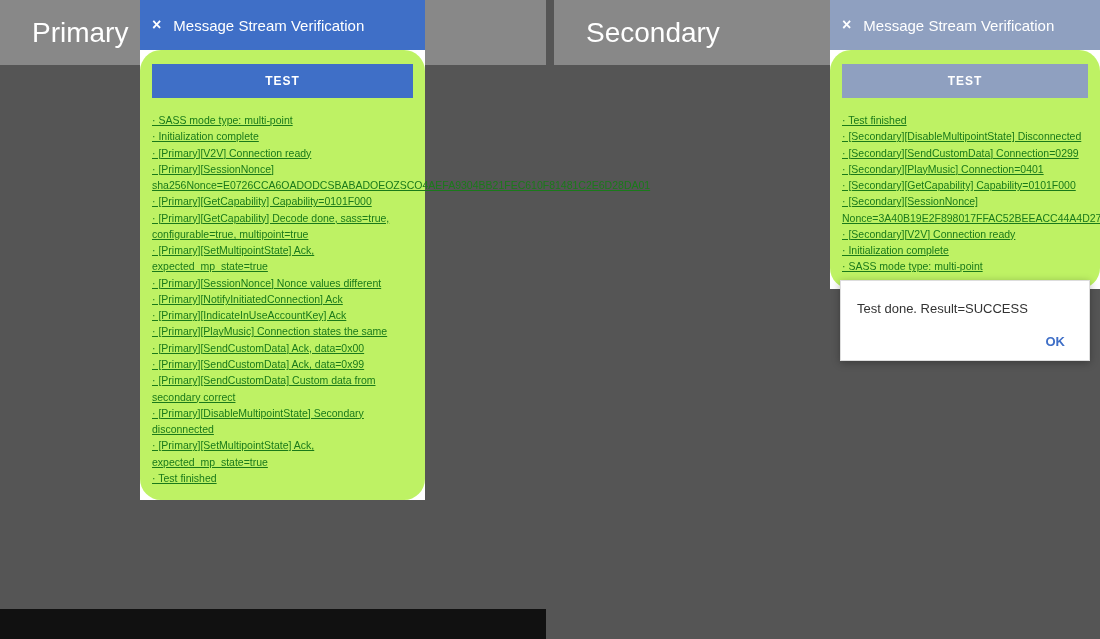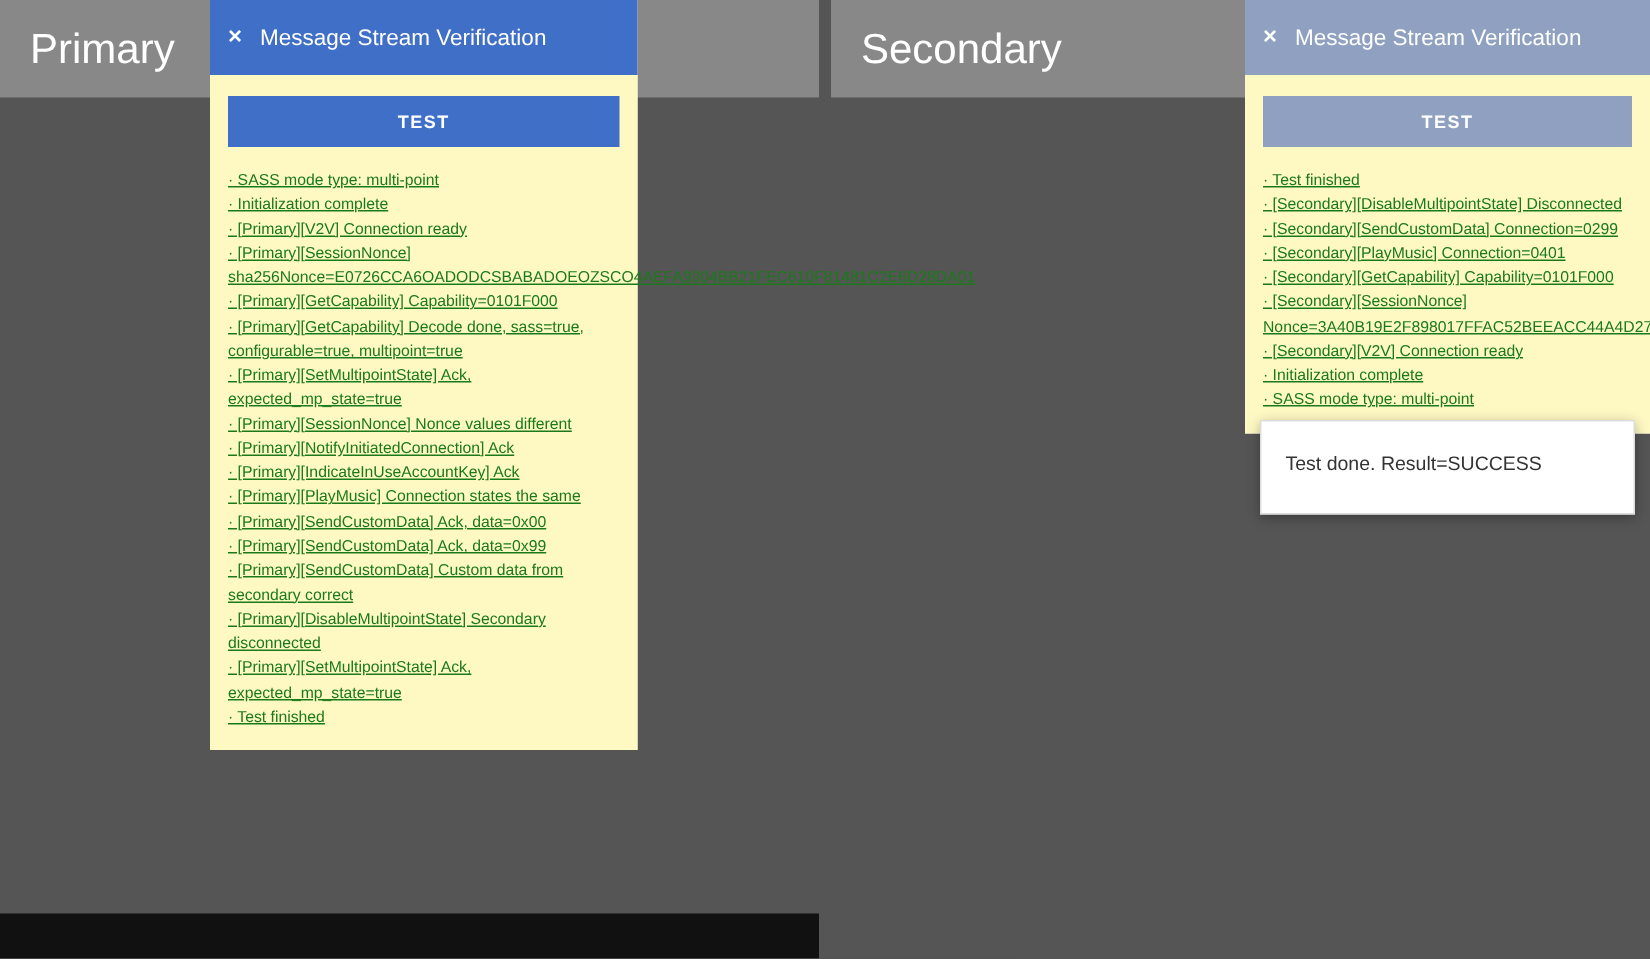--- a/index.html
+++ b/index.html
@@ -28,7 +28,7 @@
       height: 65px;
       display: flex;
       align-items: center;
-      padding-left: 20px;
+      padding-left: 32px;
       font-size: 28px;
       font-weight: 300;
       color: #fff;

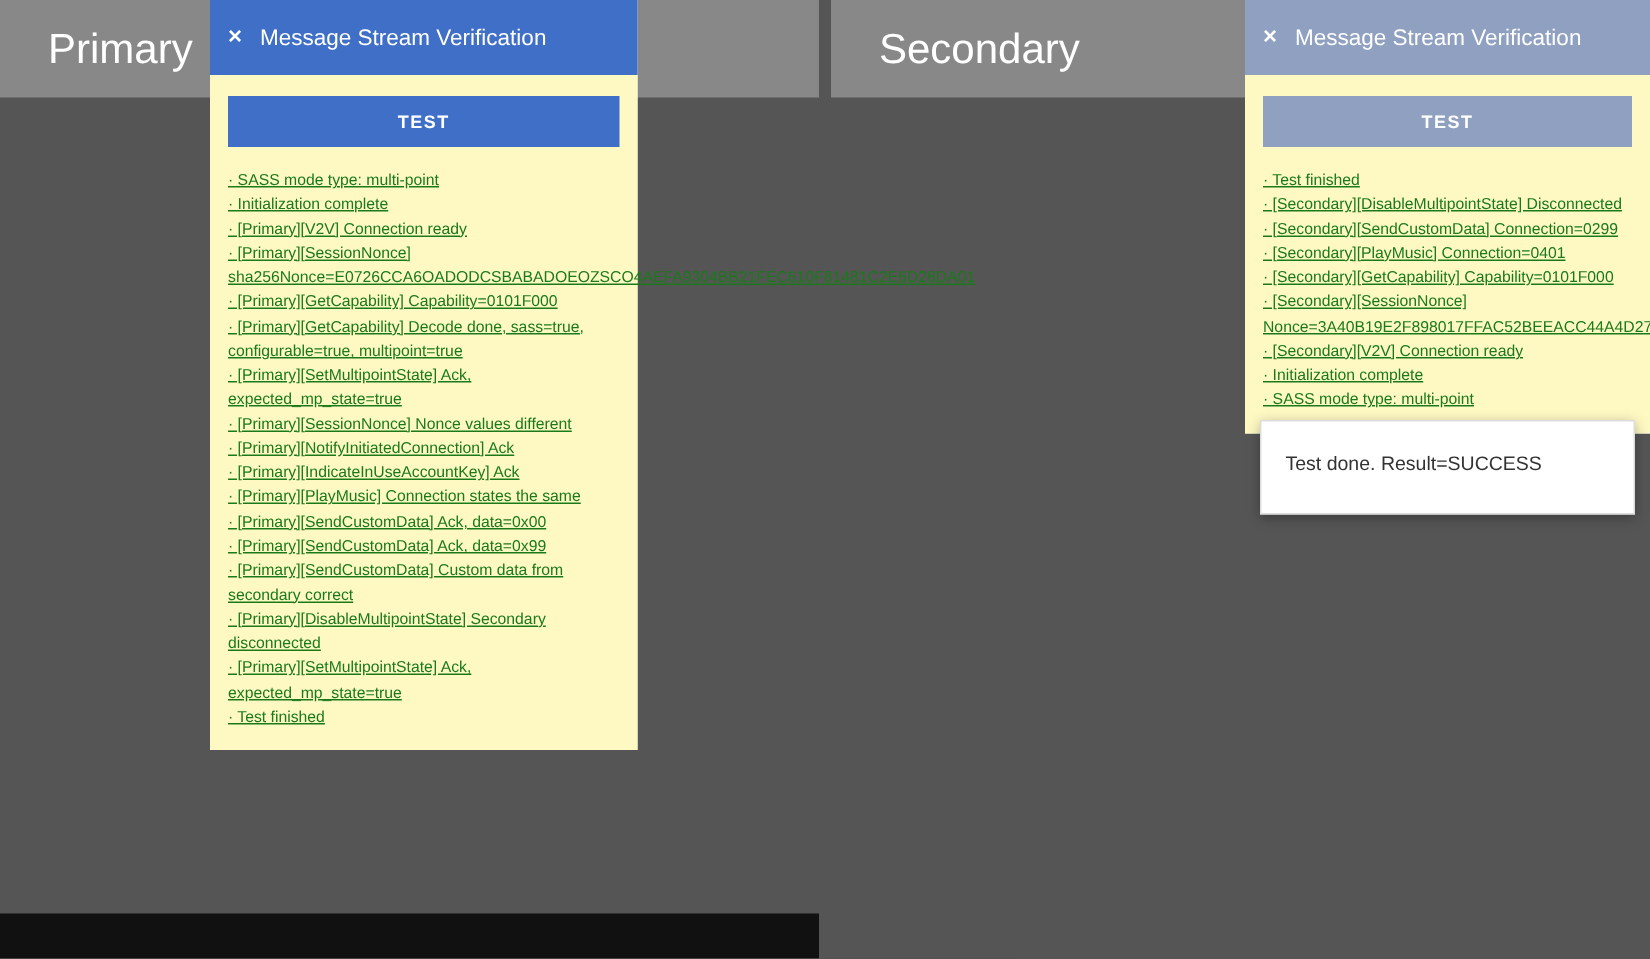--- a/index.html
+++ b/index.html
@@ -90,8 +90,9 @@
 
     .dialog-body {
       padding: 14px 12px;
-      background: #fef9c3;
+      background: #bef264;
       flex: 1;
+      border-radius: 21px;
     }
 
     .test-btn {

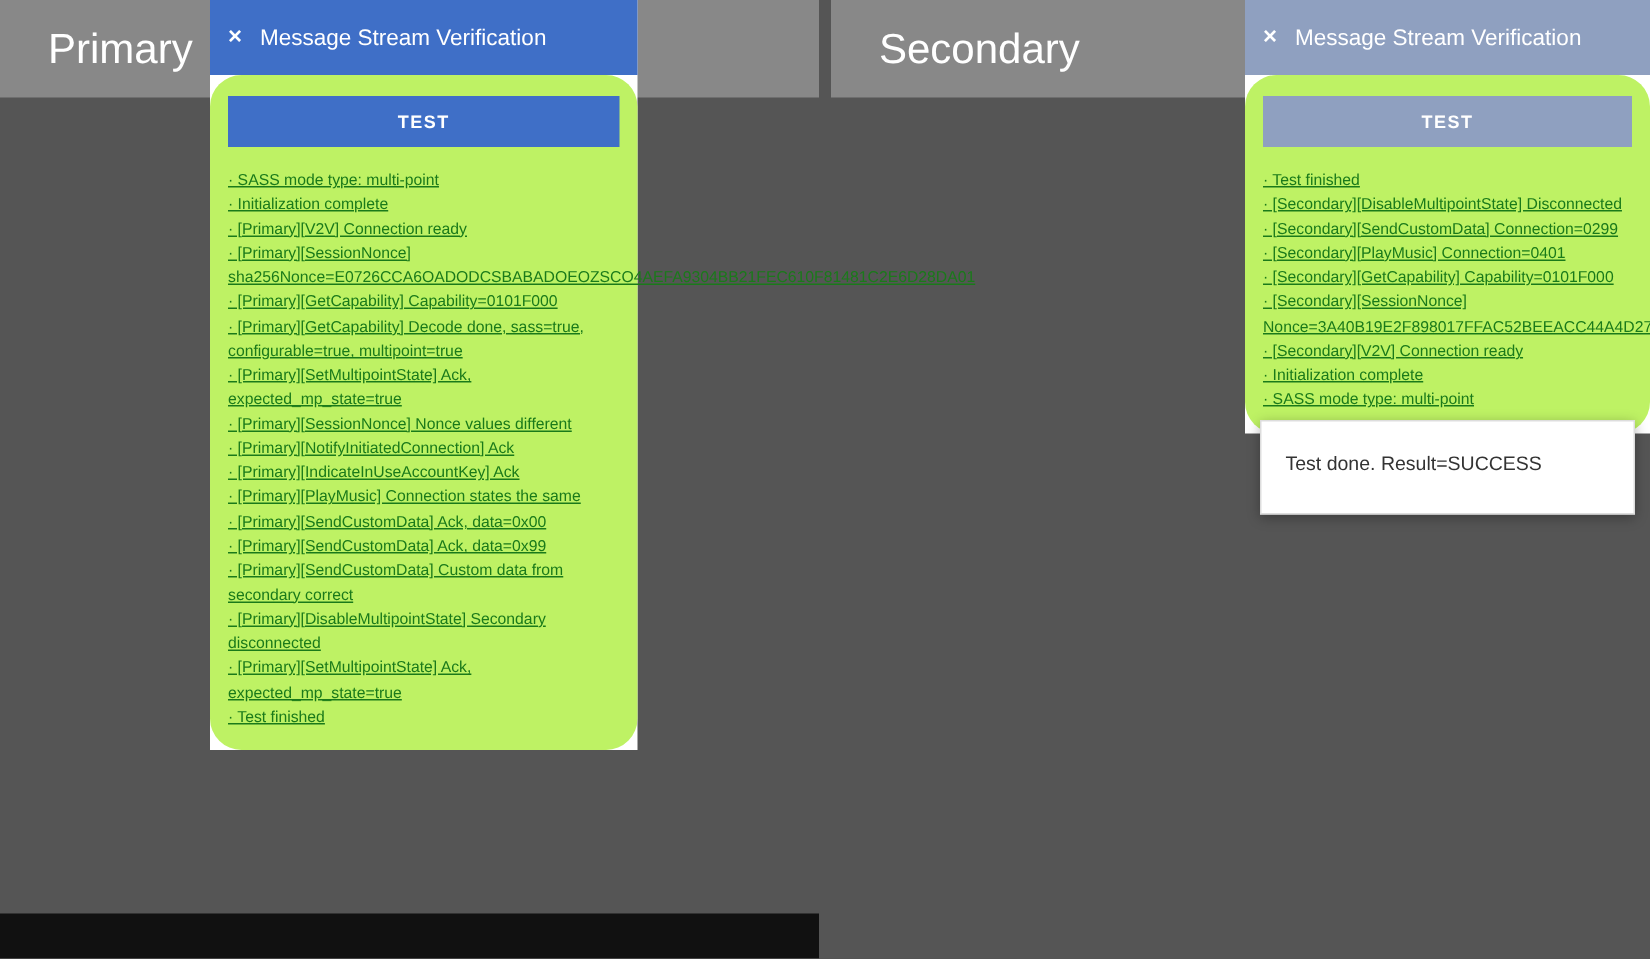--- a/index.html
+++ b/index.html
@@ -243,6 +243,9 @@
 
       <div class="success-overlay">
         <div class="success-text">Test done. Result=SUCCESS</div>
+        <div class="ok-btn">
+          <span>OK</span>
+        </div>
       </div>
     </div>
   </div>

